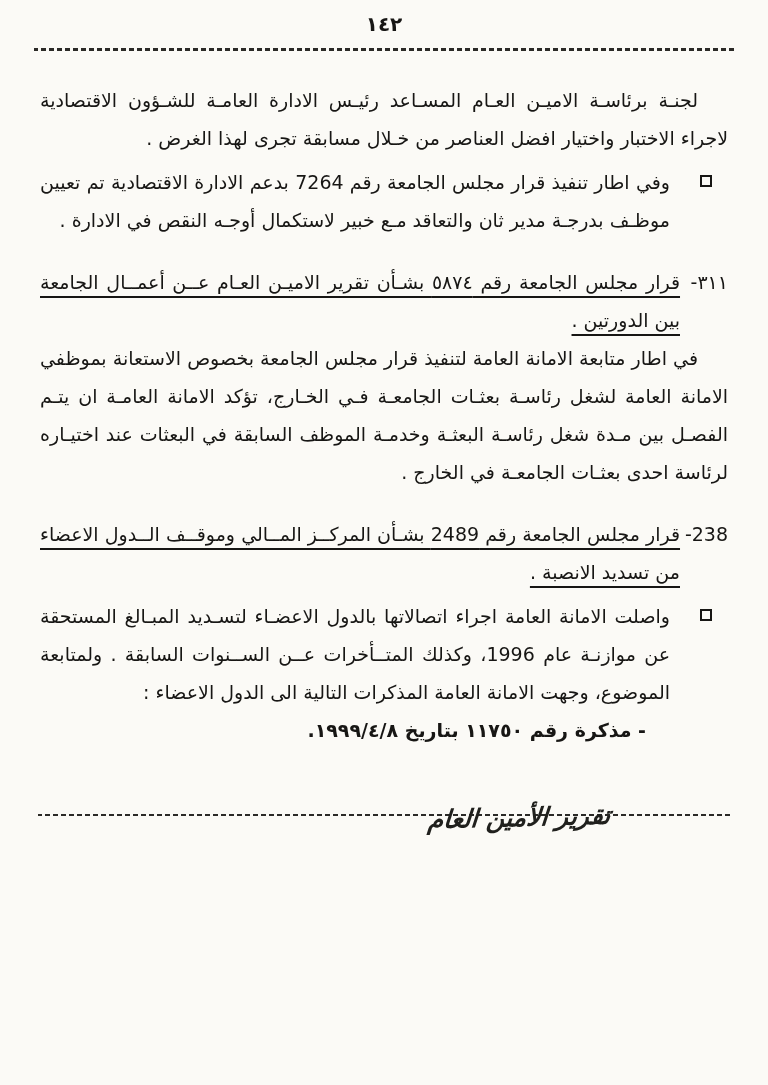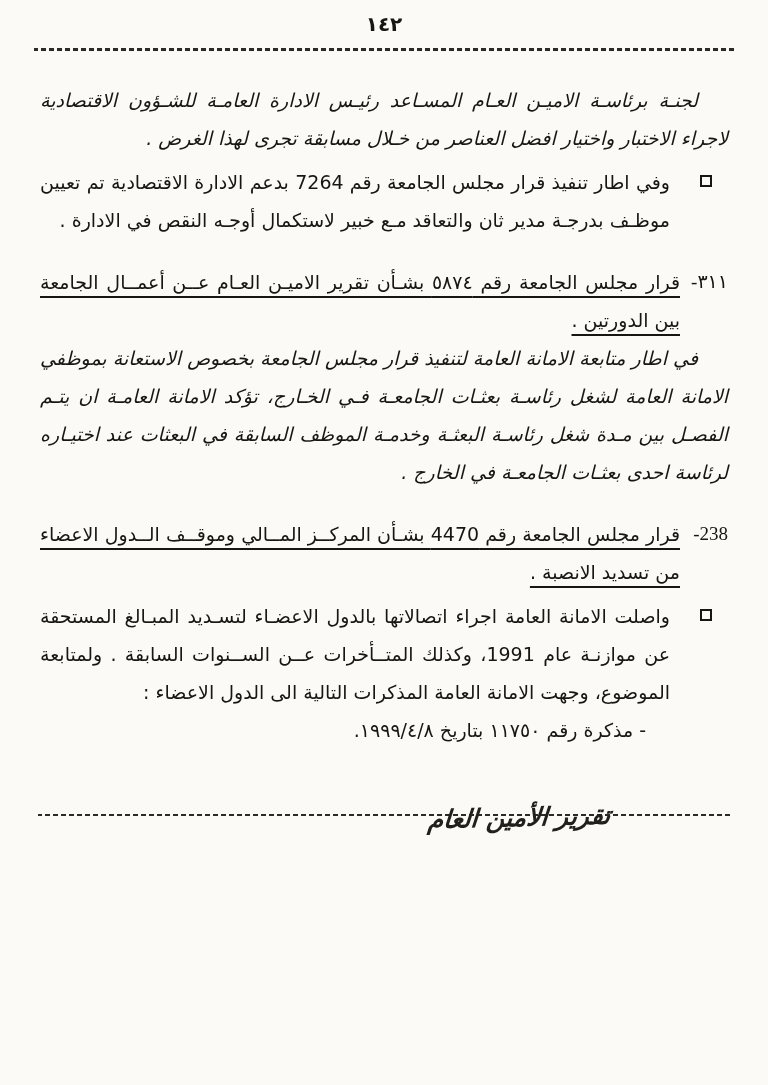--- a/index.html
+++ b/index.html
@@ -38,7 +38,7 @@
     text-justify: inter-word;
   }
   p.para { margin: 0; }
-  .indent-first { text-indent: 30px; font-style: italic; }
+  .indent-first { text-indent: 30px; }
   .bullet-item {
     position: relative;
     padding-right: 58px;

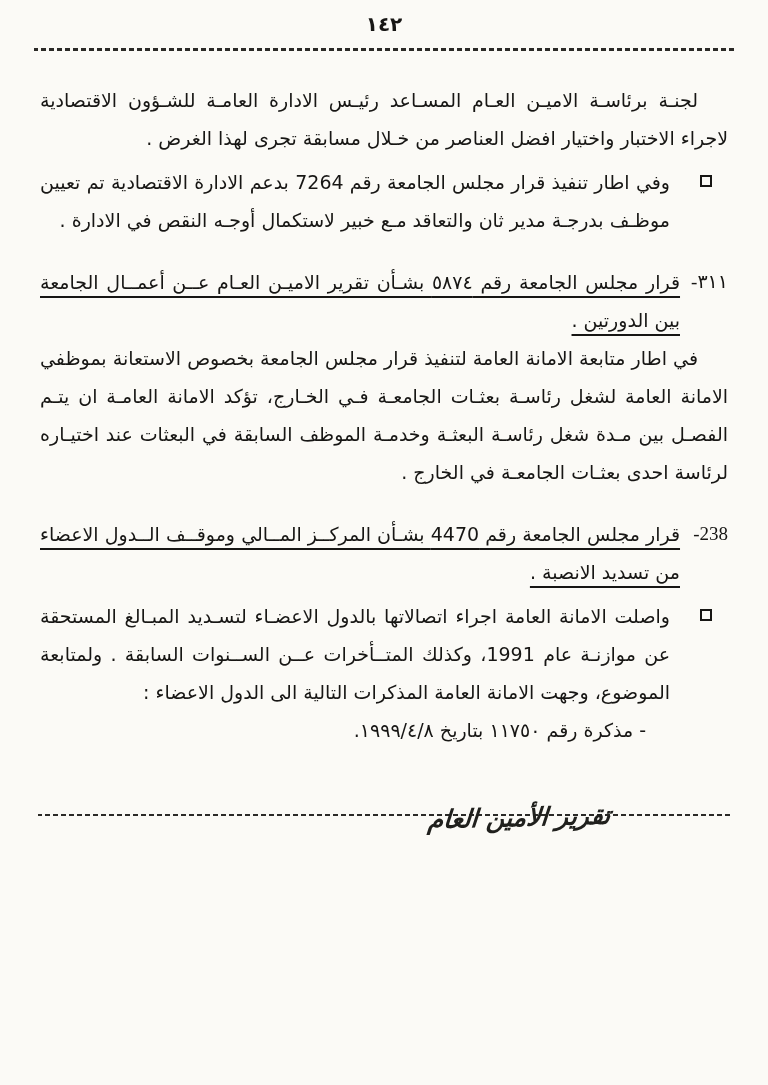--- a/index.html
+++ b/index.html
@@ -62,7 +62,6 @@
     position: absolute;
     right: 0;
     top: 0;
-    font-family: Liberation Serif, serif;
   }
   .heading .title {
     text-decoration: underline;

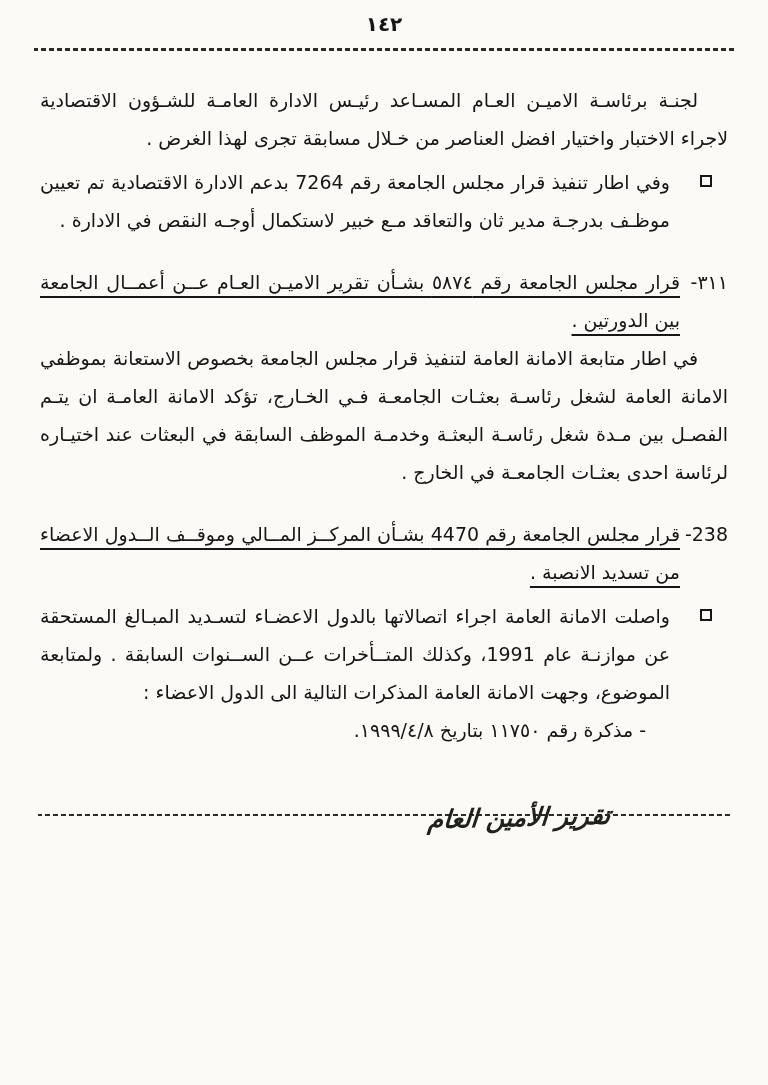--- a/index.html
+++ b/index.html
@@ -122,7 +122,7 @@
 
     <div class="heading">
       <span class="num">238-</span>
-      <span class="title">قرار مجلس الجامعة رقم 4470 بشـأن المركــز المــالي وموقــف الــدول الاعضاء من تسديد الانصبة .</span>
+      <span class="title">قرار مجلس الجامعة رقم 2489 بشـأن المركــز المــالي وموقــف الــدول الاعضاء من تسديد الانصبة .</span>
     </div>
 
     <div class="bullet-item">

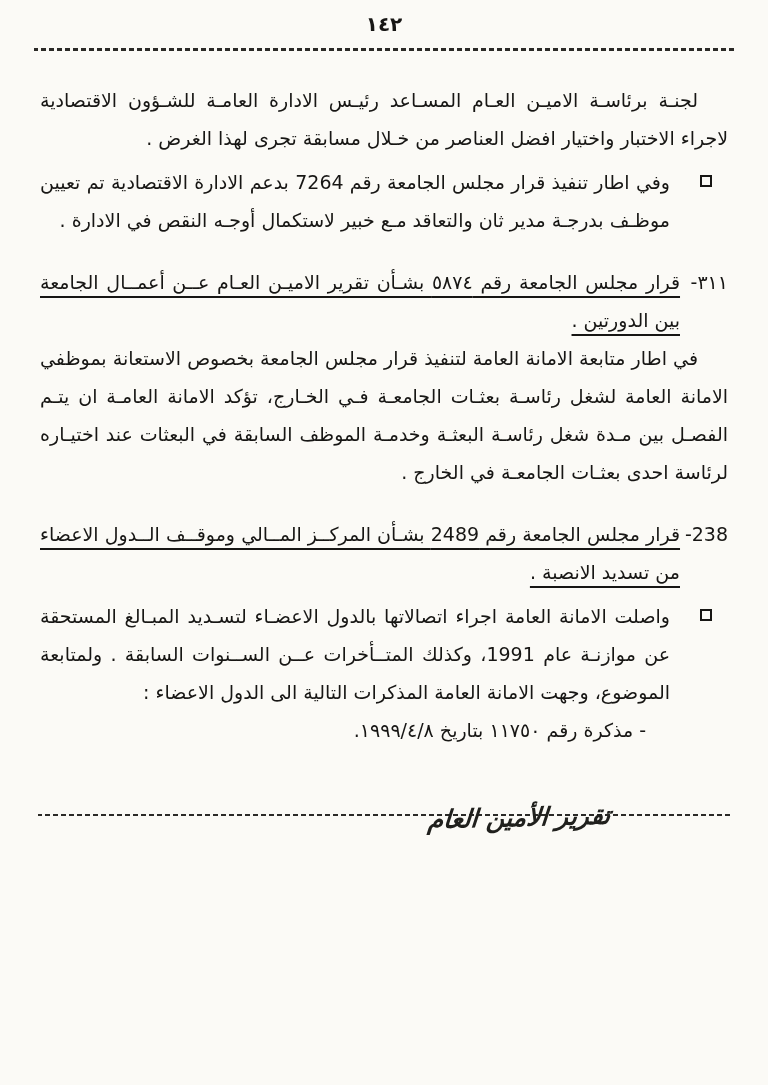--- a/index.html
+++ b/index.html
@@ -127,7 +127,7 @@
 
     <div class="bullet-item">
       <span class="bullet-square"></span>
-      <p class="para">واصلت الامانة العامة اجراء اتصالاتها  بالدول الاعضـاء لتسـديد المبـالغ المستحقة عن موازنـة عام 1991، وكذلك المتــأخرات عــن الســنوات السابقة . ولمتابعة الموضوع، وجهت الامانة العامة المذكرات التالية  الى الدول الاعضاء :</p>
+      <p class="para">واصلت الامانة العامة اجراء اتصالاتها  بالدول الاعضـاء لتسـديد المبـالغ المستحقة عن موازنـة عام 1996، وكذلك المتــأخرات عــن الســنوات السابقة . ولمتابعة الموضوع، وجهت الامانة العامة المذكرات التالية  الى الدول الاعضاء :</p>
     </div>
 
     <p class="para memo-line">- مذكرة رقم ١١٧٥٠ بتاريخ ١٩٩٩/٤/٨.</p>

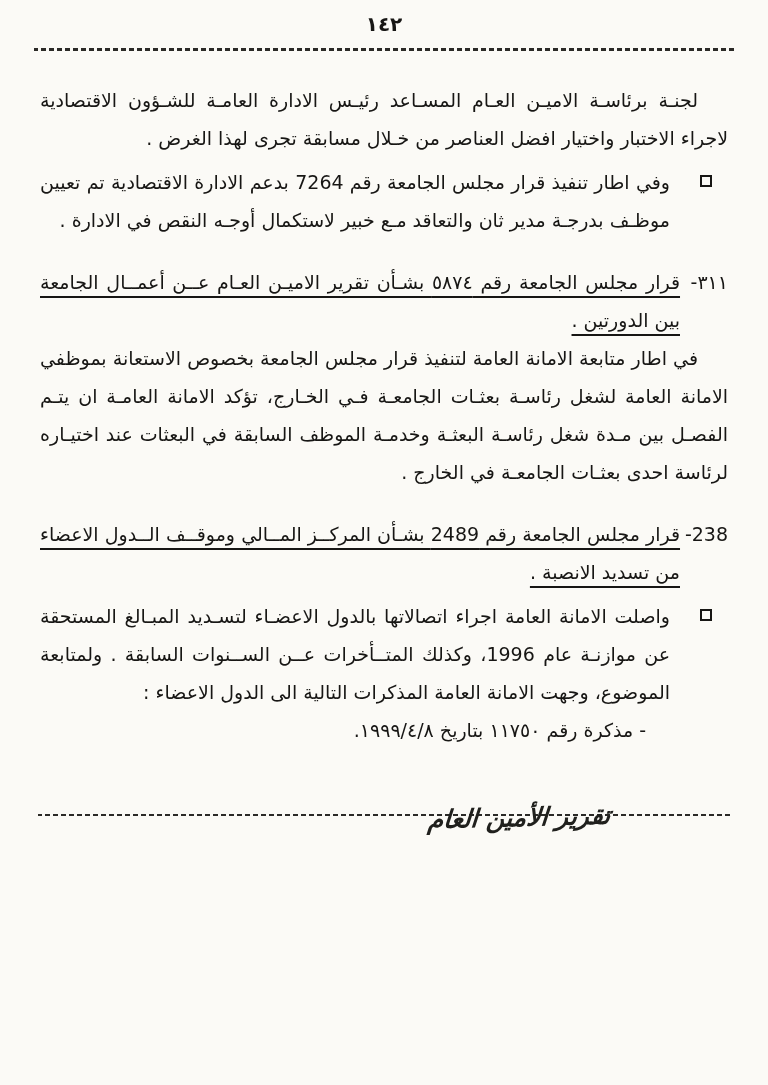--- a/index.html
+++ b/index.html
@@ -72,6 +72,7 @@
   .memo-line {
     padding-right: 82px;
     margin-top: 0;
+    font-weight: bold;
   }
   .footer {
     position: absolute;

